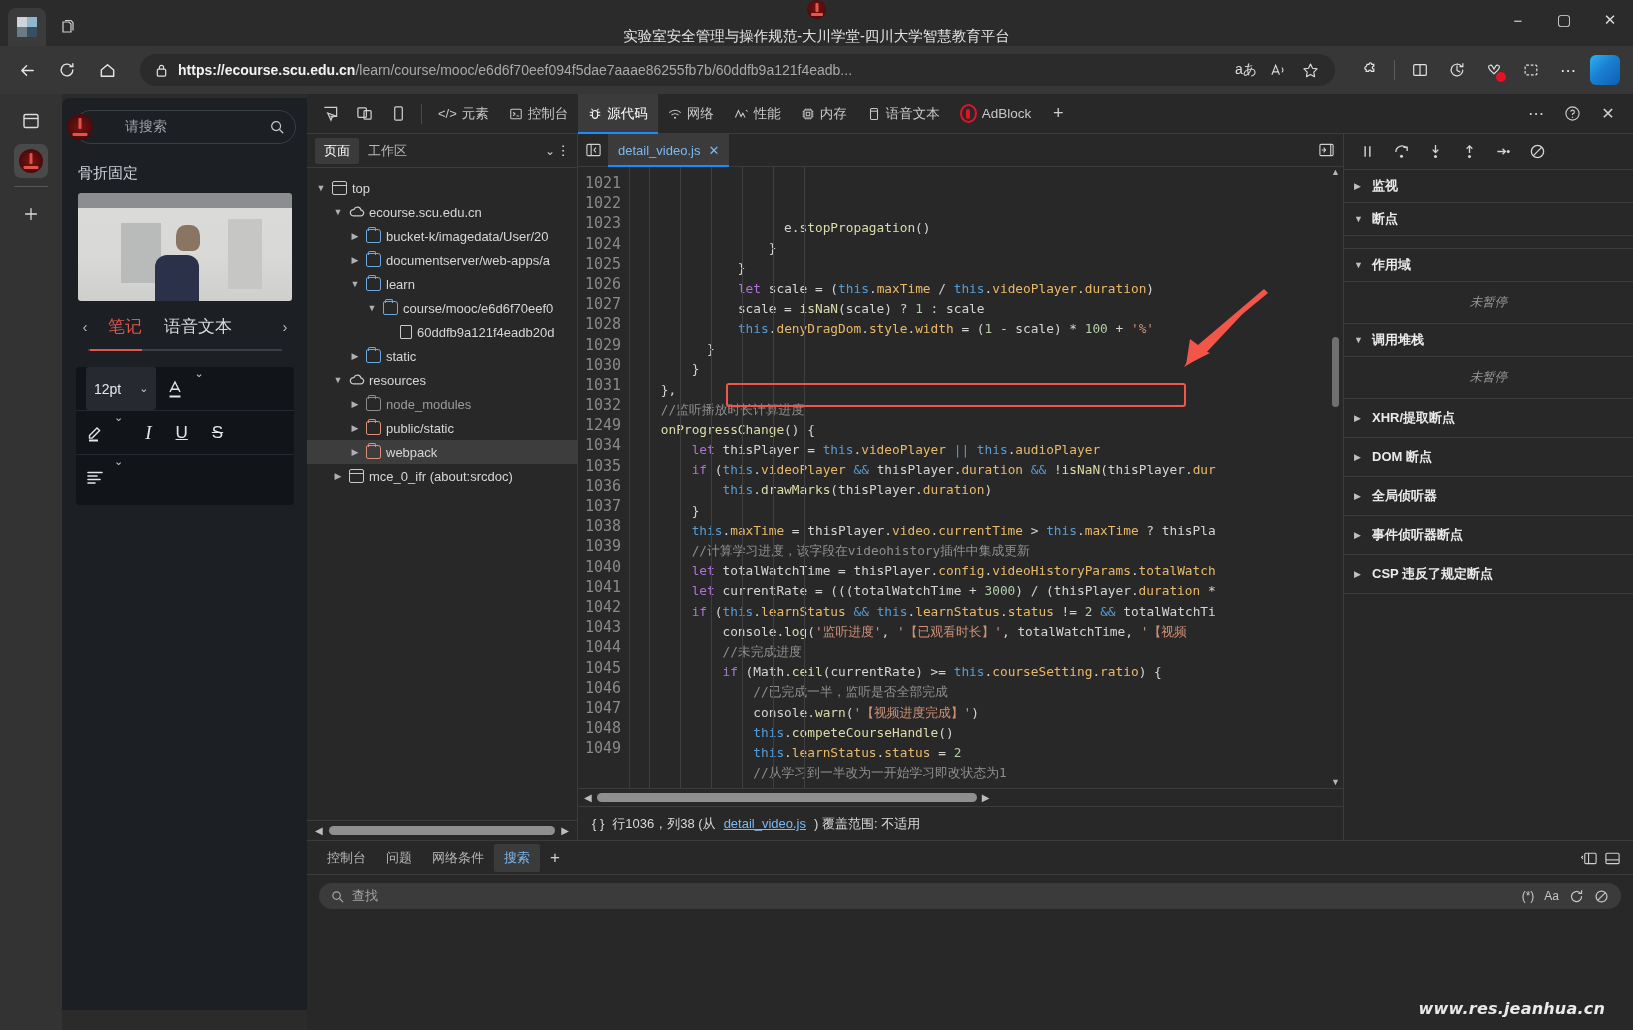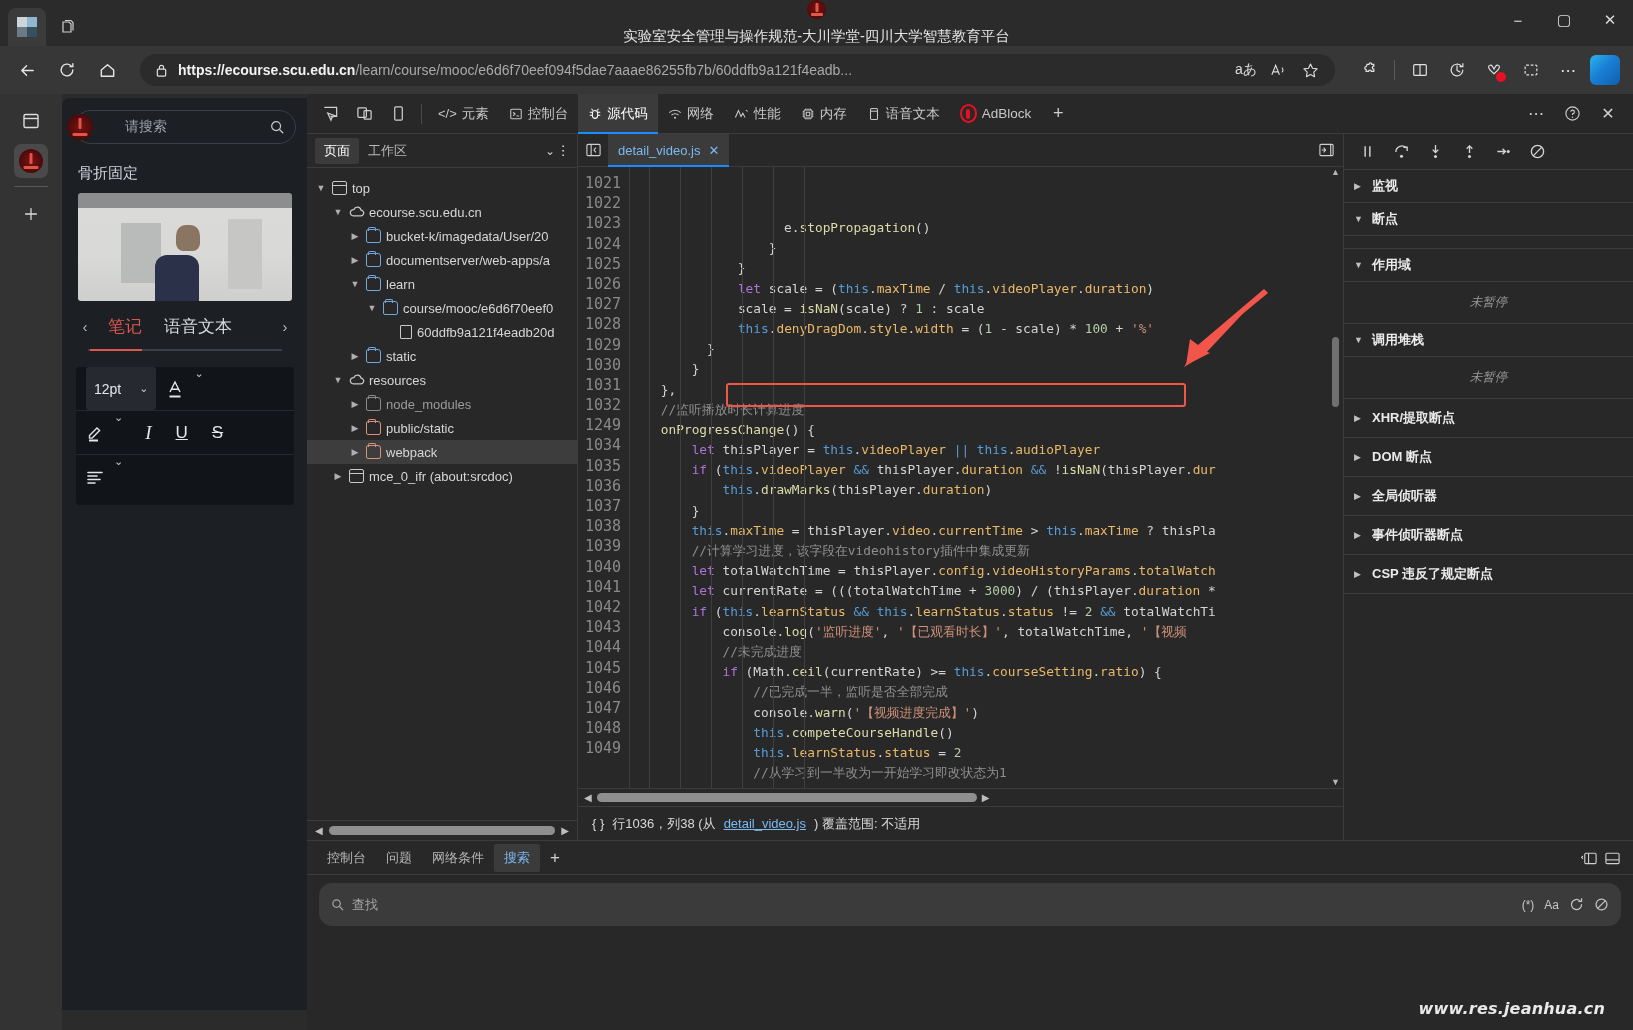--- a/index.html
+++ b/index.html
@@ -251,7 +251,7 @@
   .dr-right { margin-left:auto; display:flex; align-items:center; gap:6px; padding-right:12px; color:#cfcfcf;}
   .dr-search { padding: 8px 12px; }
   .search-field {
-    height: 43px; background:#3b3b3b; border-radius:13px; display:flex; align-items:center;
+    height: 26px; background:#3b3b3b; border-radius:13px; display:flex; align-items:center;
     padding: 0 12px; gap: 8px; font-size: 13px; color:#a6a6a6;
   }
   .sf-right { margin-left:auto; display:flex; align-items:center; gap: 10px; color:#c6c6c6; font-size:12px; }

